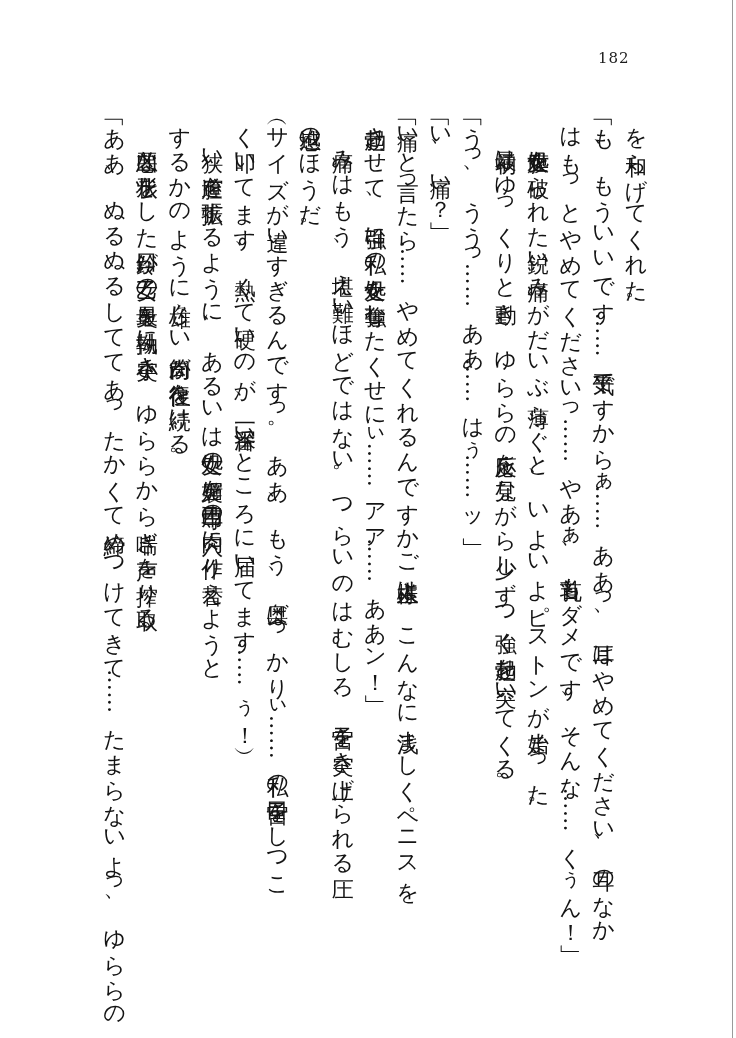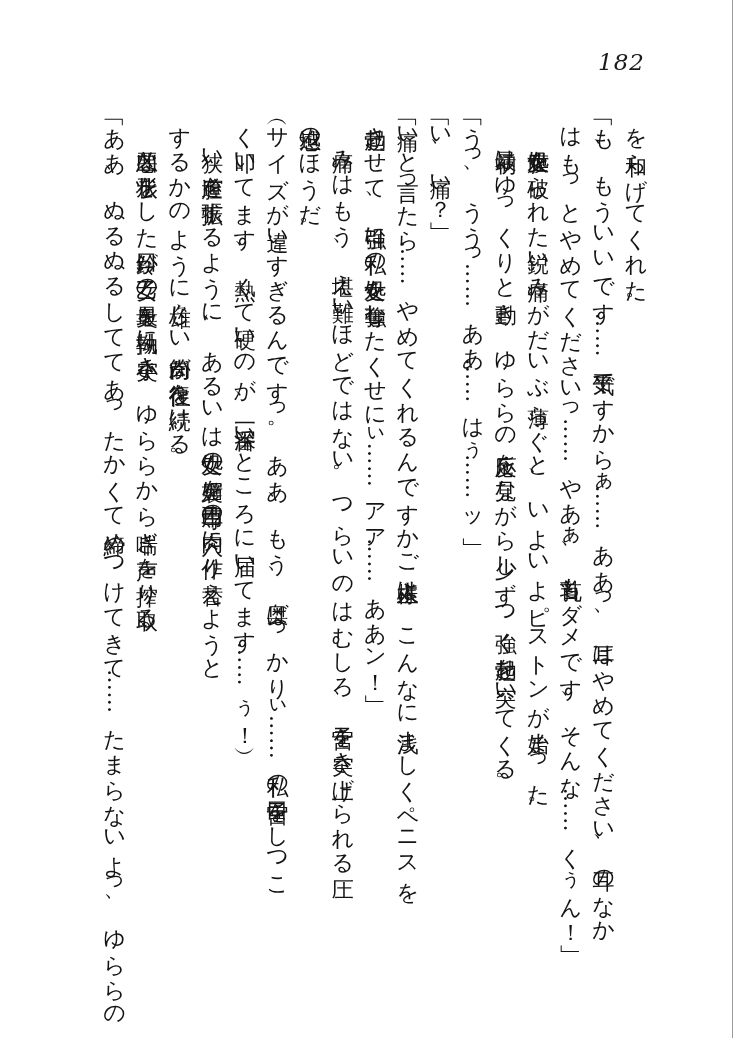--- a/index.html
+++ b/index.html
@@ -32,8 +32,7 @@
     position: absolute;
     top: 51px;
     left: 598px;
-    font-size: 23px;
-    font-style: italic;
+    font-size: 15px;
     color: #1b1b1b;
     letter-spacing: 1px;
     line-height: 1;

